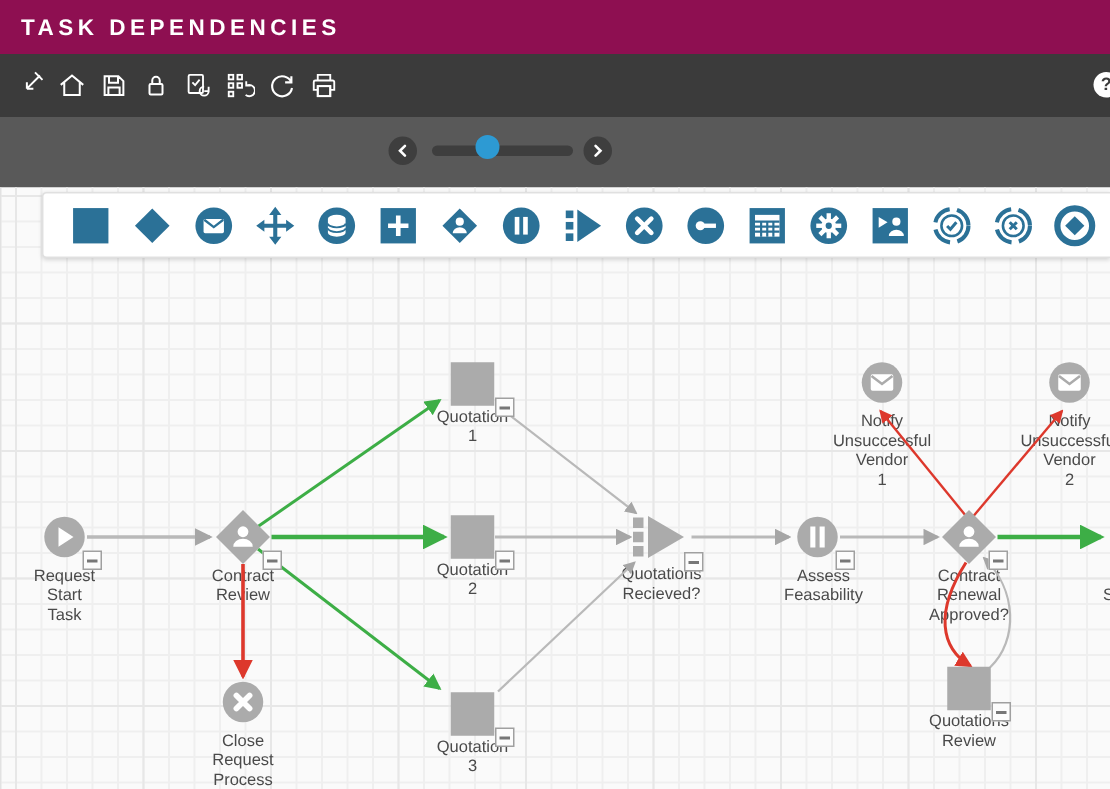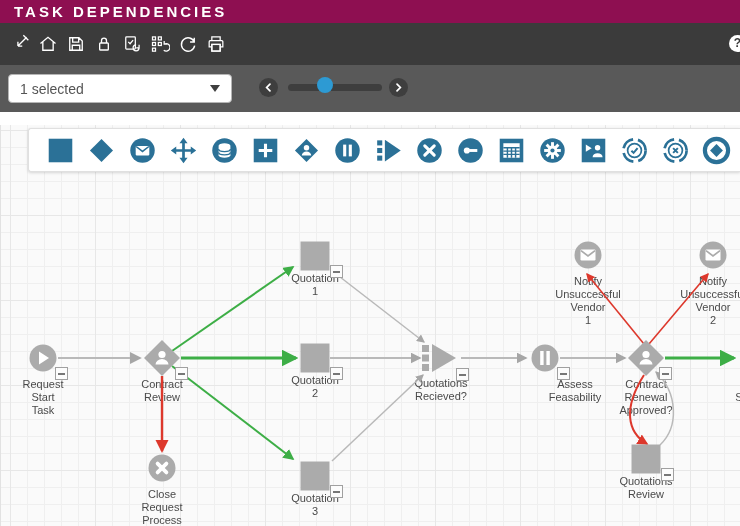--- a/index.html
+++ b/index.html
@@ -7,7 +7,7 @@
        font-family:"Liberation Sans","DejaVu Sans",sans-serif;}
 
   
-  .header{height:23px;background:#8e0f51;display:flex;align-items:center;padding-left:14px;}
+  .header{height:36px;background:#8e0f51;display:flex;align-items:center;padding-left:14px;}
   .header h1{margin:0;font-size:15px;font-weight:600;letter-spacing:3px;color:#fff;}
 
   

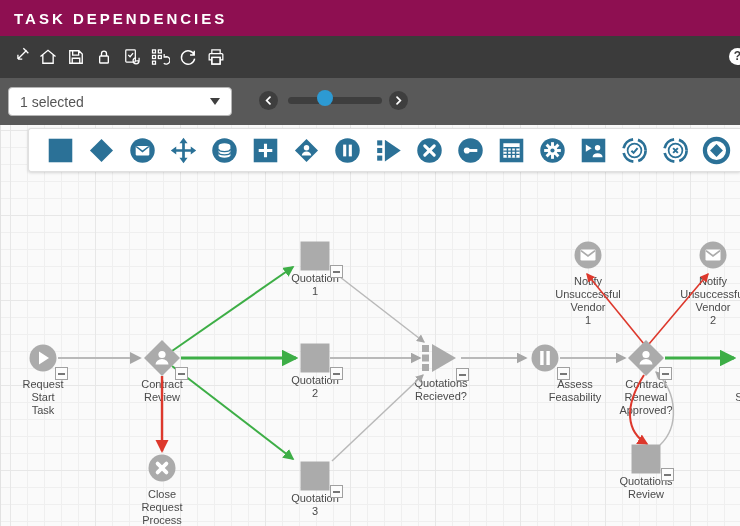--- a/index.html
+++ b/index.html
@@ -117,10 +117,6 @@
   </div>
 
   <div class="controls">
-    <div class="dropdown">
-      <span class="lbl">1 selected</span>
-      <span class="caret"></span>
-    </div>
     <div class="sl-btn" style="left:259px">
       <svg viewBox="0 0 12 12">
           <path d="M7.6 2.4 L4 6 L7.6 9.6" stroke="#fff" fill="none" stroke-width="1.9" stroke-linecap="round"></path>

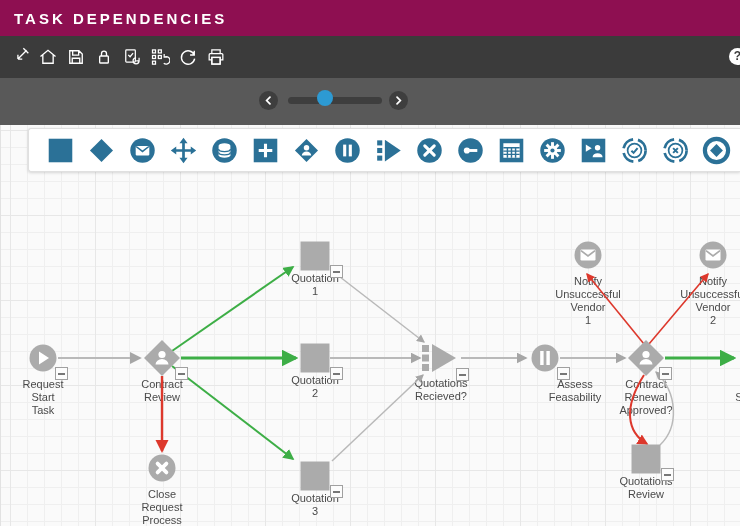--- a/index.html
+++ b/index.html
@@ -346,7 +346,7 @@
           <rect x="15.2" y="13" width="3.4" height="14" fill="#fff"></rect>
           <rect x="21.4" y="13" width="3.4" height="14" fill="#fff"></rect>
         </svg></div>
-      <div class="node-label" style="left: 529px; top: 253px;">Assess
+      <div class="node-label" style="left: 503px; top: 253px;">Assess
 Feasability</div>
       <div class="collapse-box" style="left: 556px; top: 242px;"></div>
       <div class="node" style="left: 625px; top: 213px;"><svg viewBox="0 0 40 40" width="40" height="40">

